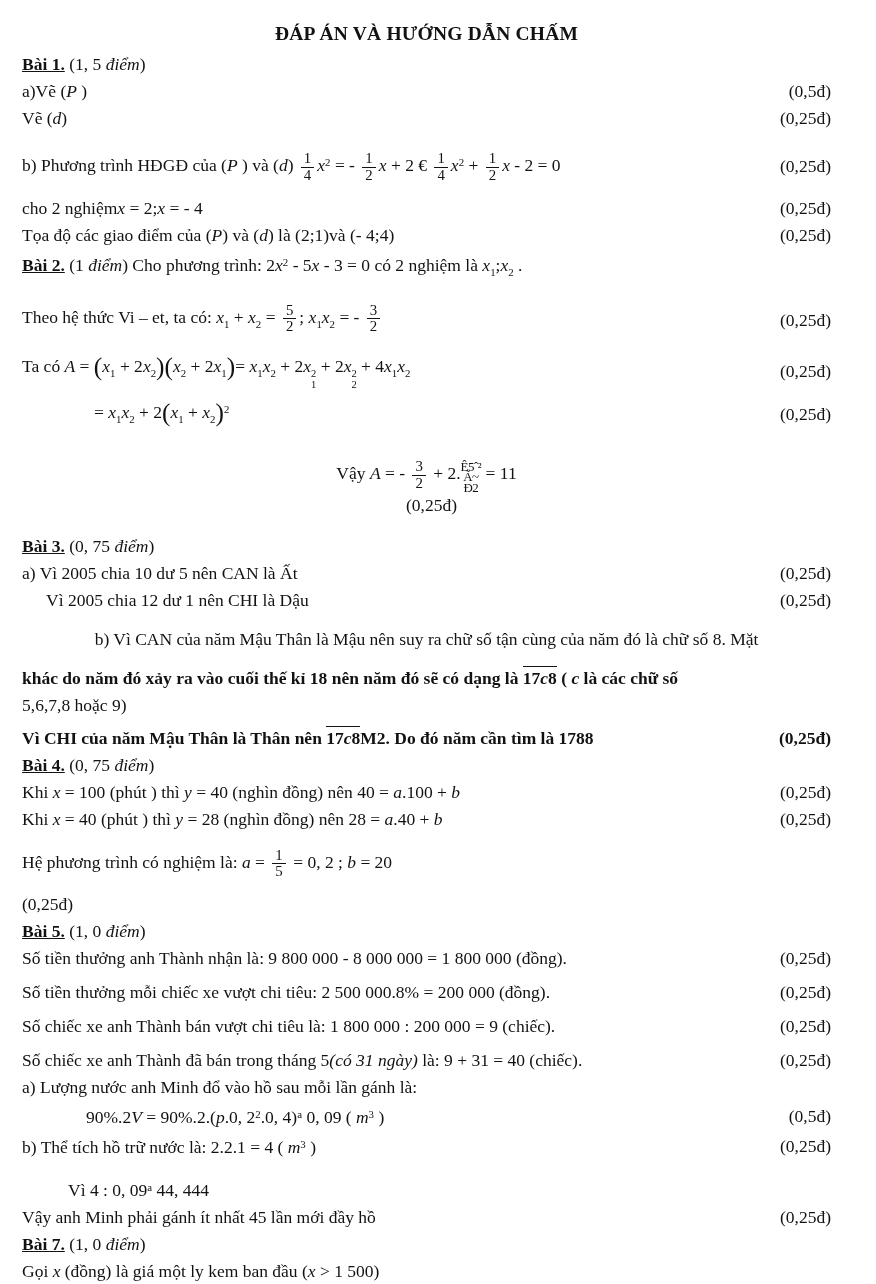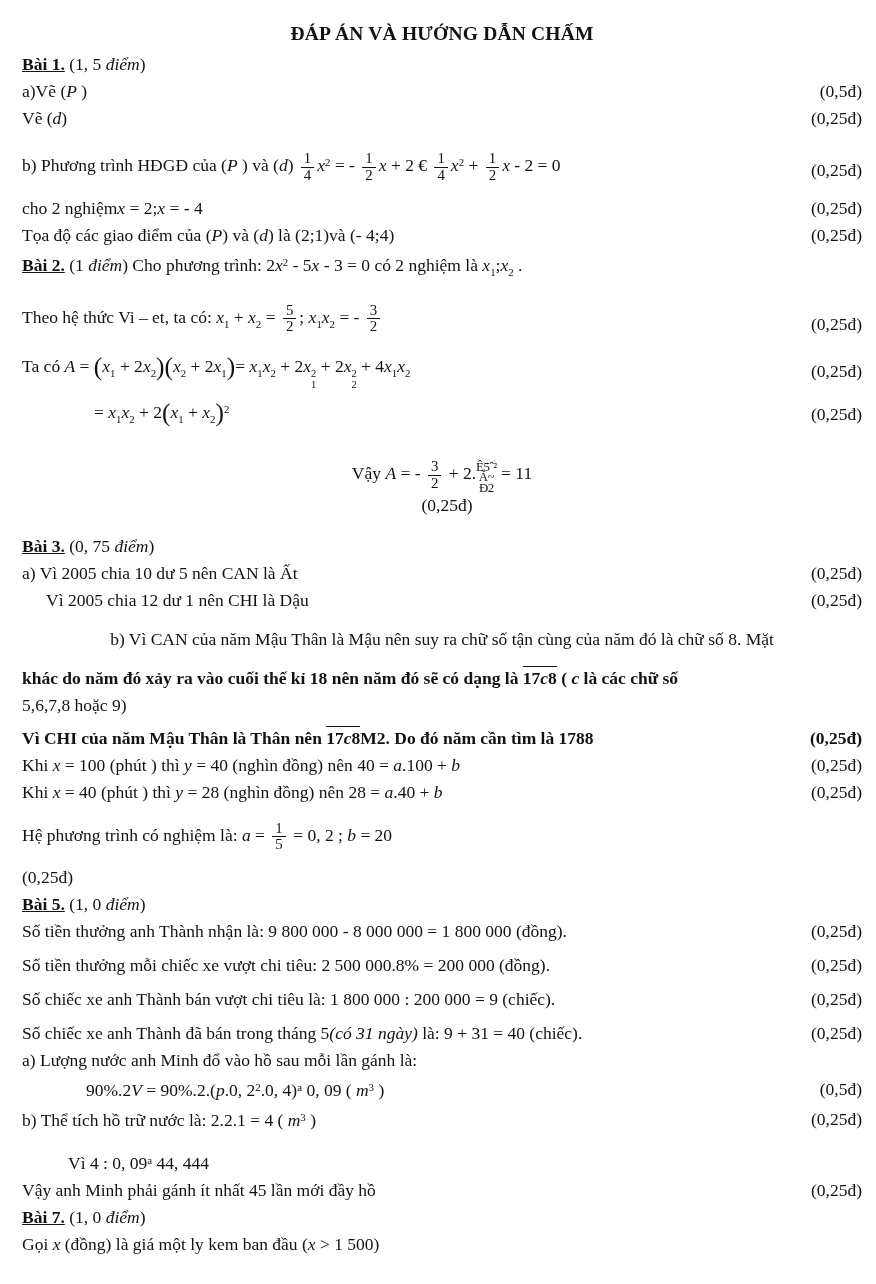--- a/index.html
+++ b/index.html
@@ -5,7 +5,7 @@
   html,body{margin:0;padding:0;background:#ffffff;}
   .page{
     width:876px;height:1284px;box-sizing:border-box;
-    padding:20px 14px 20px 22px;
+    padding:20px 45px 20px 22px;
     font-family:"Liberation Serif","DejaVu Serif",serif;
     font-size:17.5px;color:#121212;overflow:hidden;
   }

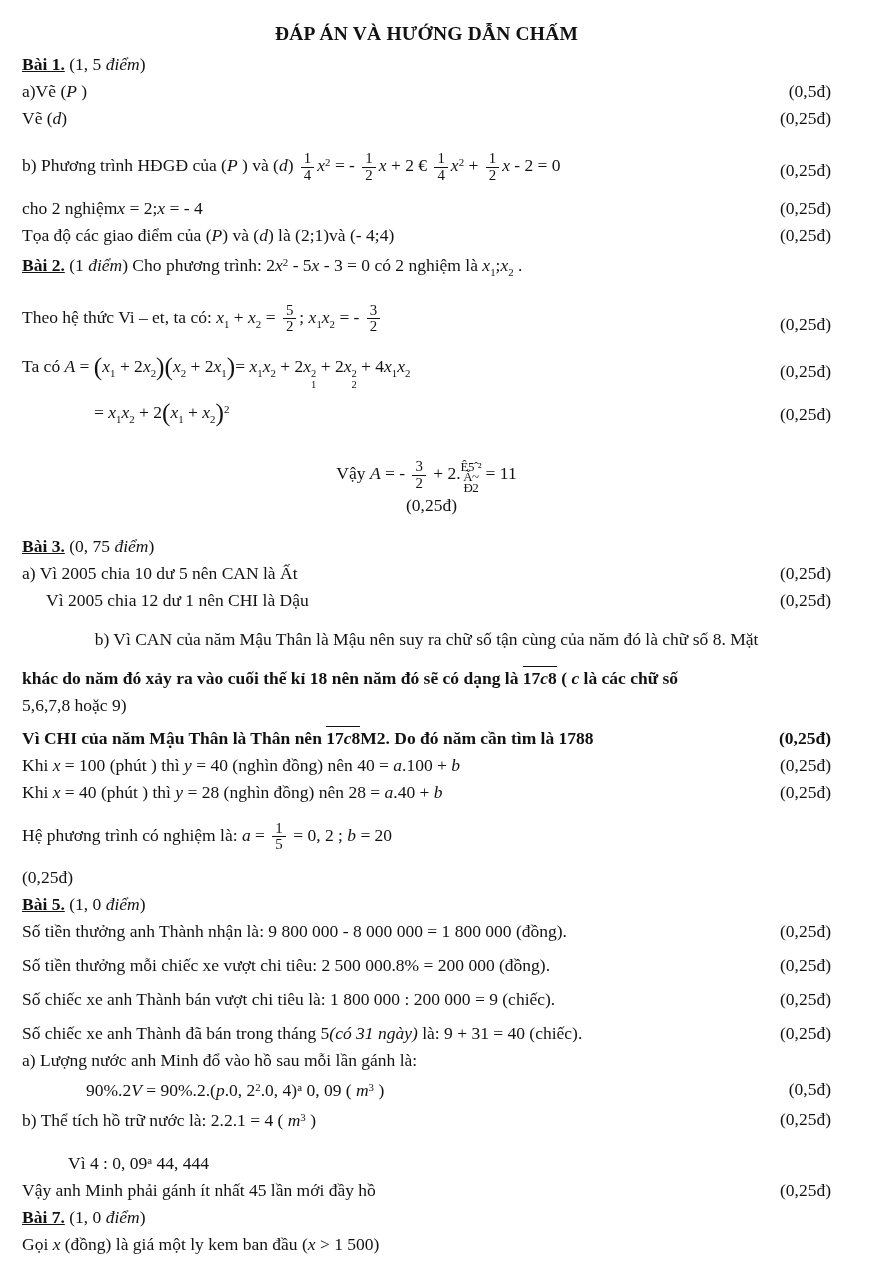--- a/index.html
+++ b/index.html
@@ -16,7 +16,7 @@
   .line{display:flex;align-items:center;line-height:27px;min-height:27px;}
   .content{flex:1;}
   .score{white-space:nowrap;padding-left:10px;}
-  .tall{padding:11px 0;align-items:flex-end;}
+  .tall{padding:11px 0;}
   .tall2{padding:14px 0;}
   .ovline{padding-top:6px;font-weight:bold;}  .mt4{margin-top:4px;}
   .mt6{margin-top:6px;}  .mt7{margin-top:7px;}

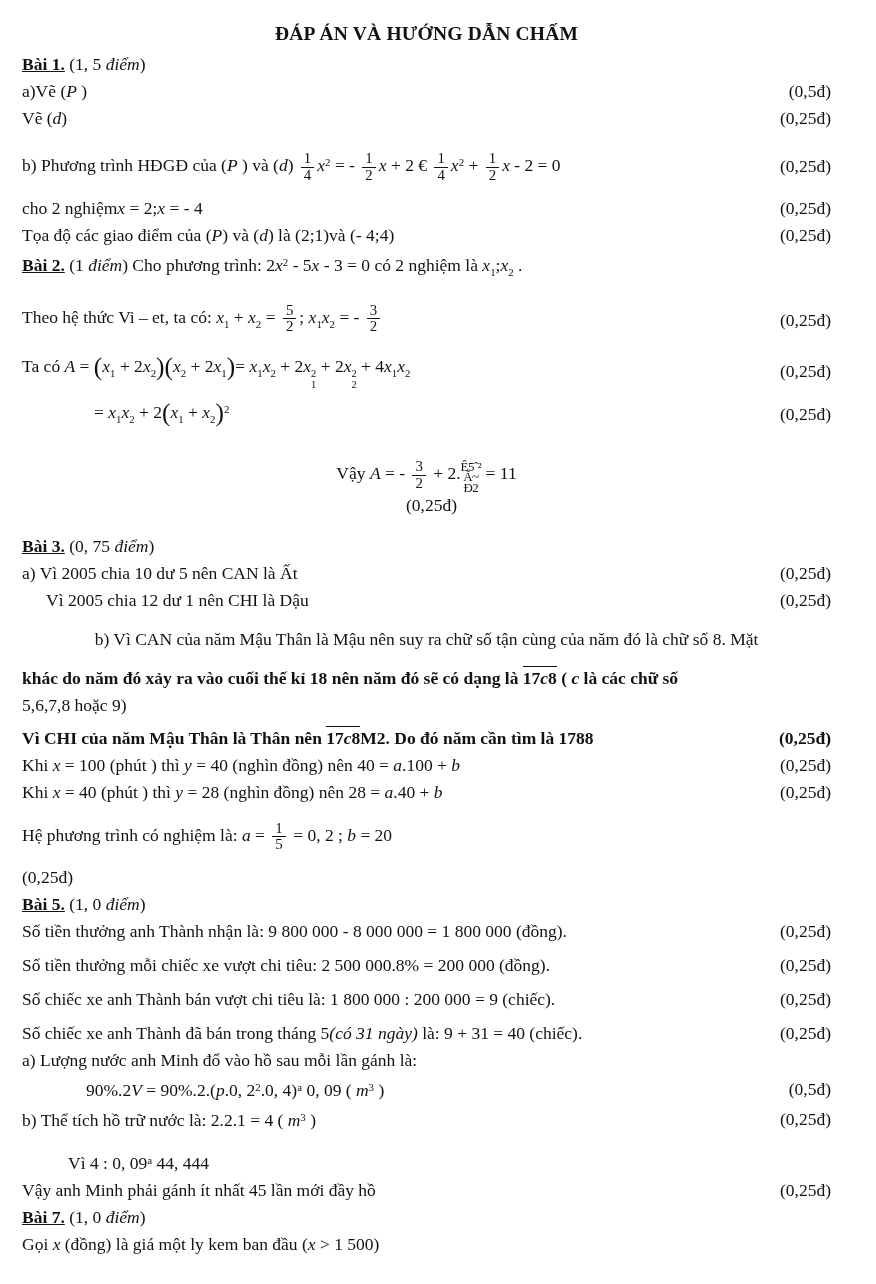--- a/index.html
+++ b/index.html
@@ -145,6 +145,9 @@
       <span class="content"><span class="sg-tx">Vì CHI của năm Mậu Thân là Thân nên  </span><span class="sg-ov"><span class="sg-tx">17</span><span class="sg-it">c</span><span class="sg-tx">8</span></span><span class="sg-tx">M2</span><span class="sg-tx">. Do đó năm cần tìm là 1788</span></span>
       <span class="score">(0,25đ)</span>
     </div>
+  <div class="line mt8">
+      <span class="content"><span class="sg-bu">Bài 4.</span><span class="sg-tx"> (0, 75 </span><span class="sg-it">điểm</span><span class="sg-tx">)</span></span>
+    </div>
   <div class="line">
       <span class="content"><span class="sg-tx">Khi </span><span class="sg-it">x</span><span class="sg-tx"> =  100 (phút )  thì </span><span class="sg-it">y</span><span class="sg-tx"> =  40 (nghìn đồng)  nên 40 = </span><span class="sg-it">a</span><span class="sg-tx">.100 + </span><span class="sg-it">b</span></span>
       <span class="score">(0,25đ)</span>

